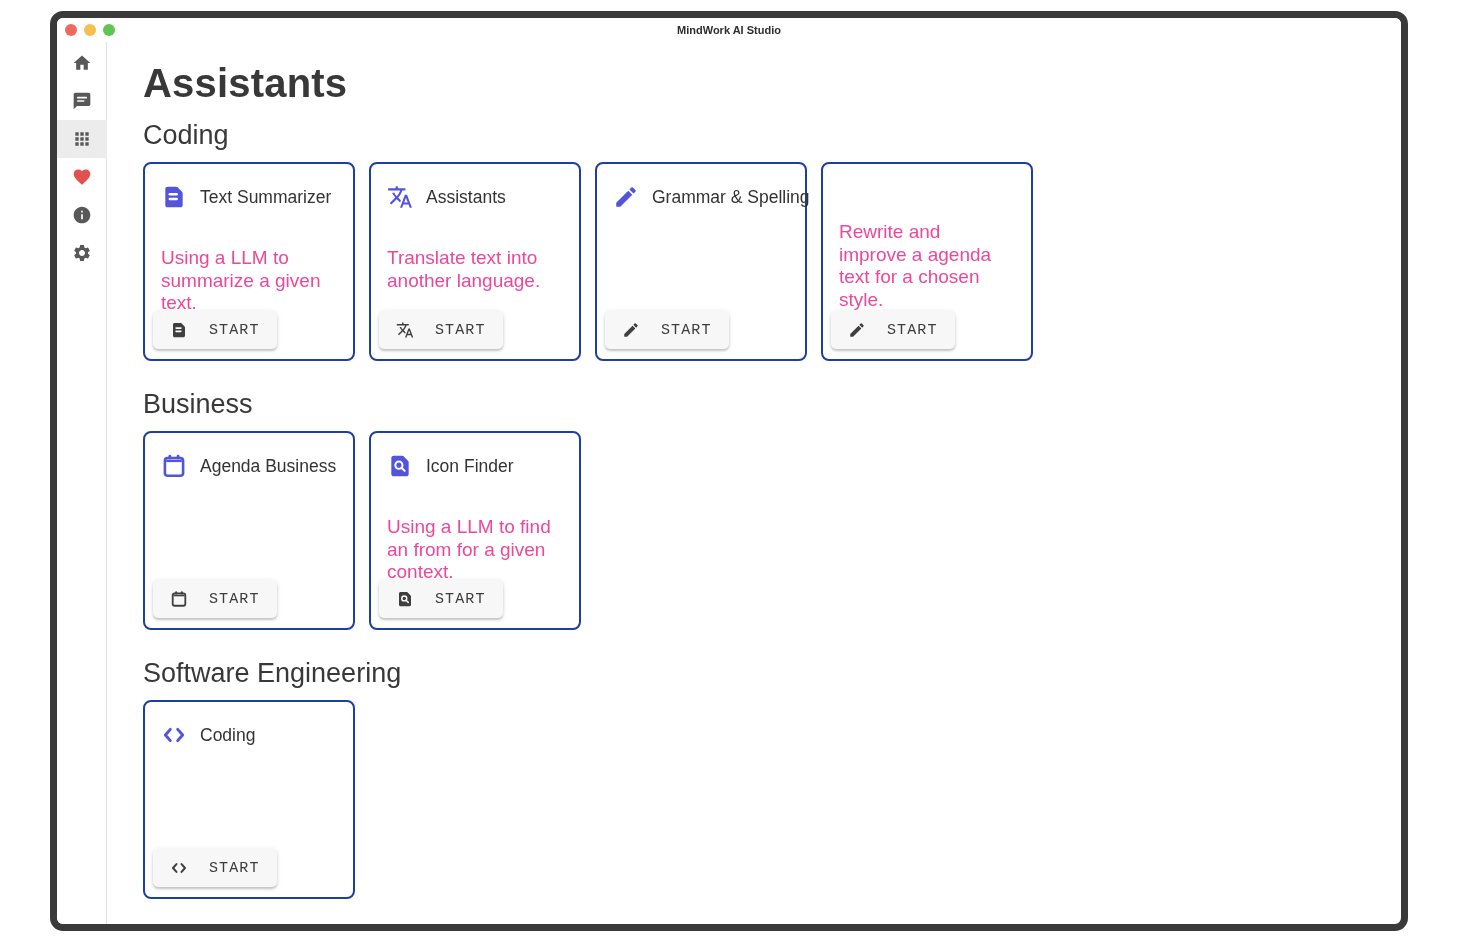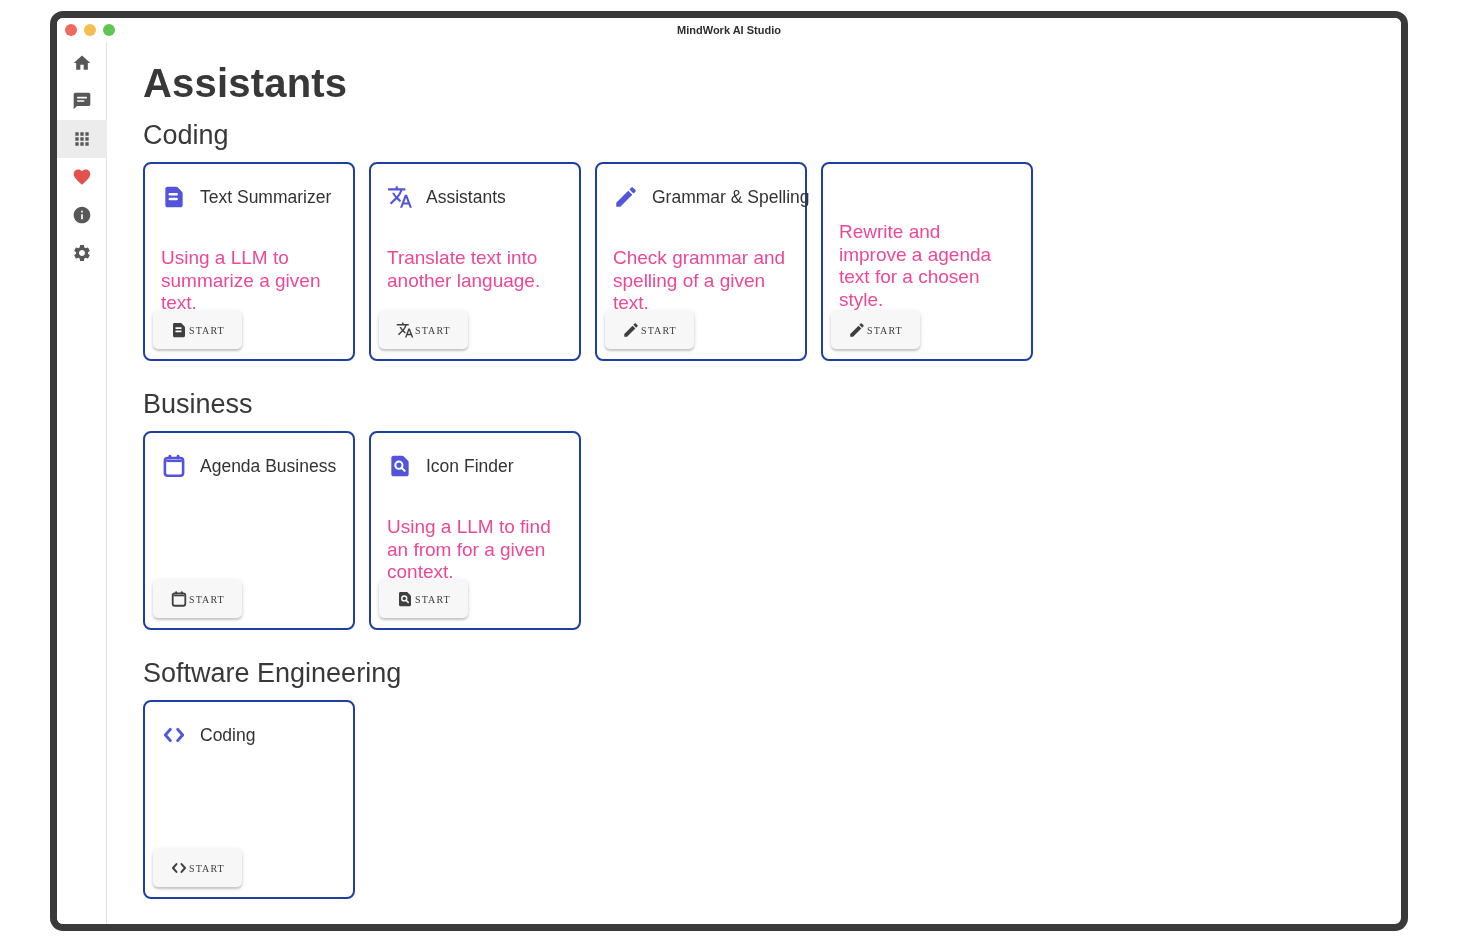--- a/index.html
+++ b/index.html
@@ -140,7 +140,6 @@
                   </svg>
                   <div class="card-title">Grammar &amp; Spelling</div>
                 </div>
-                <div class="card-desc">Check grammar and spelling of a given text.</div>
                 <button class="start-btn">
                   <svg viewBox="0 0 24 24" class="btn-icon">
                     <path d="M3 17.25V21h3.75L17.81 9.94l-3.75-3.75L3 17.25zM20.71 7.04c.39-.39.39-1.02 0-1.41l-2.34-2.34c-.39-.39-1.02-.39-1.41 0l-1.83 1.83 3.75 3.75 1.83-1.83z"></path>

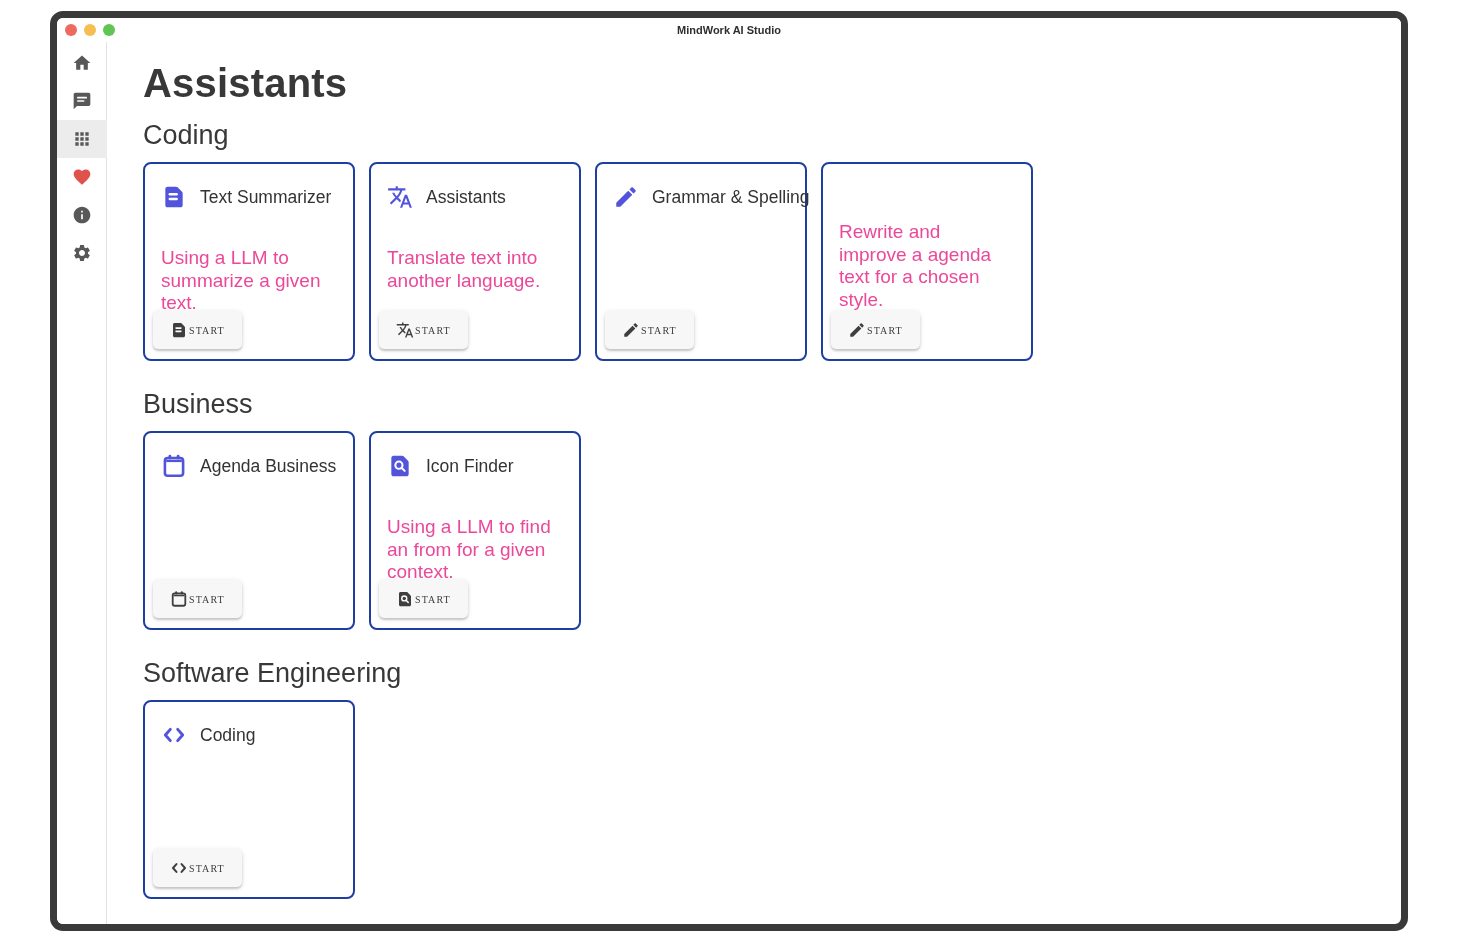--- a/index.html
+++ b/index.html
@@ -39,10 +39,10 @@
 
   .start-btn {
     position:absolute; left:8px; bottom:10px; height:38px; padding:0 17px;
-    display:inline-flex; align-items:center; gap:1px;
+    display:inline-flex; align-items:center; gap:21px;
     background:#f7f7f7; border:none; border-radius:5px;
     box-shadow:0 2px 2px rgba(0,0,0,.16), 0 1px 5px rgba(0,0,0,.13);
-    font-family:Liberation Serif, serif; font-size:10px; font-weight:500; letter-spacing:1.1px; color:#3d3d3d; cursor:pointer;
+    font-family:Liberation Mono, monospace; font-size:15px; font-weight:500; letter-spacing:1.1px; color:#3d3d3d; cursor:pointer;
   }
   .start-btn svg { width:18px; height:18px; fill:#3f3f3f; color:#3f3f3f; }
 </style>

